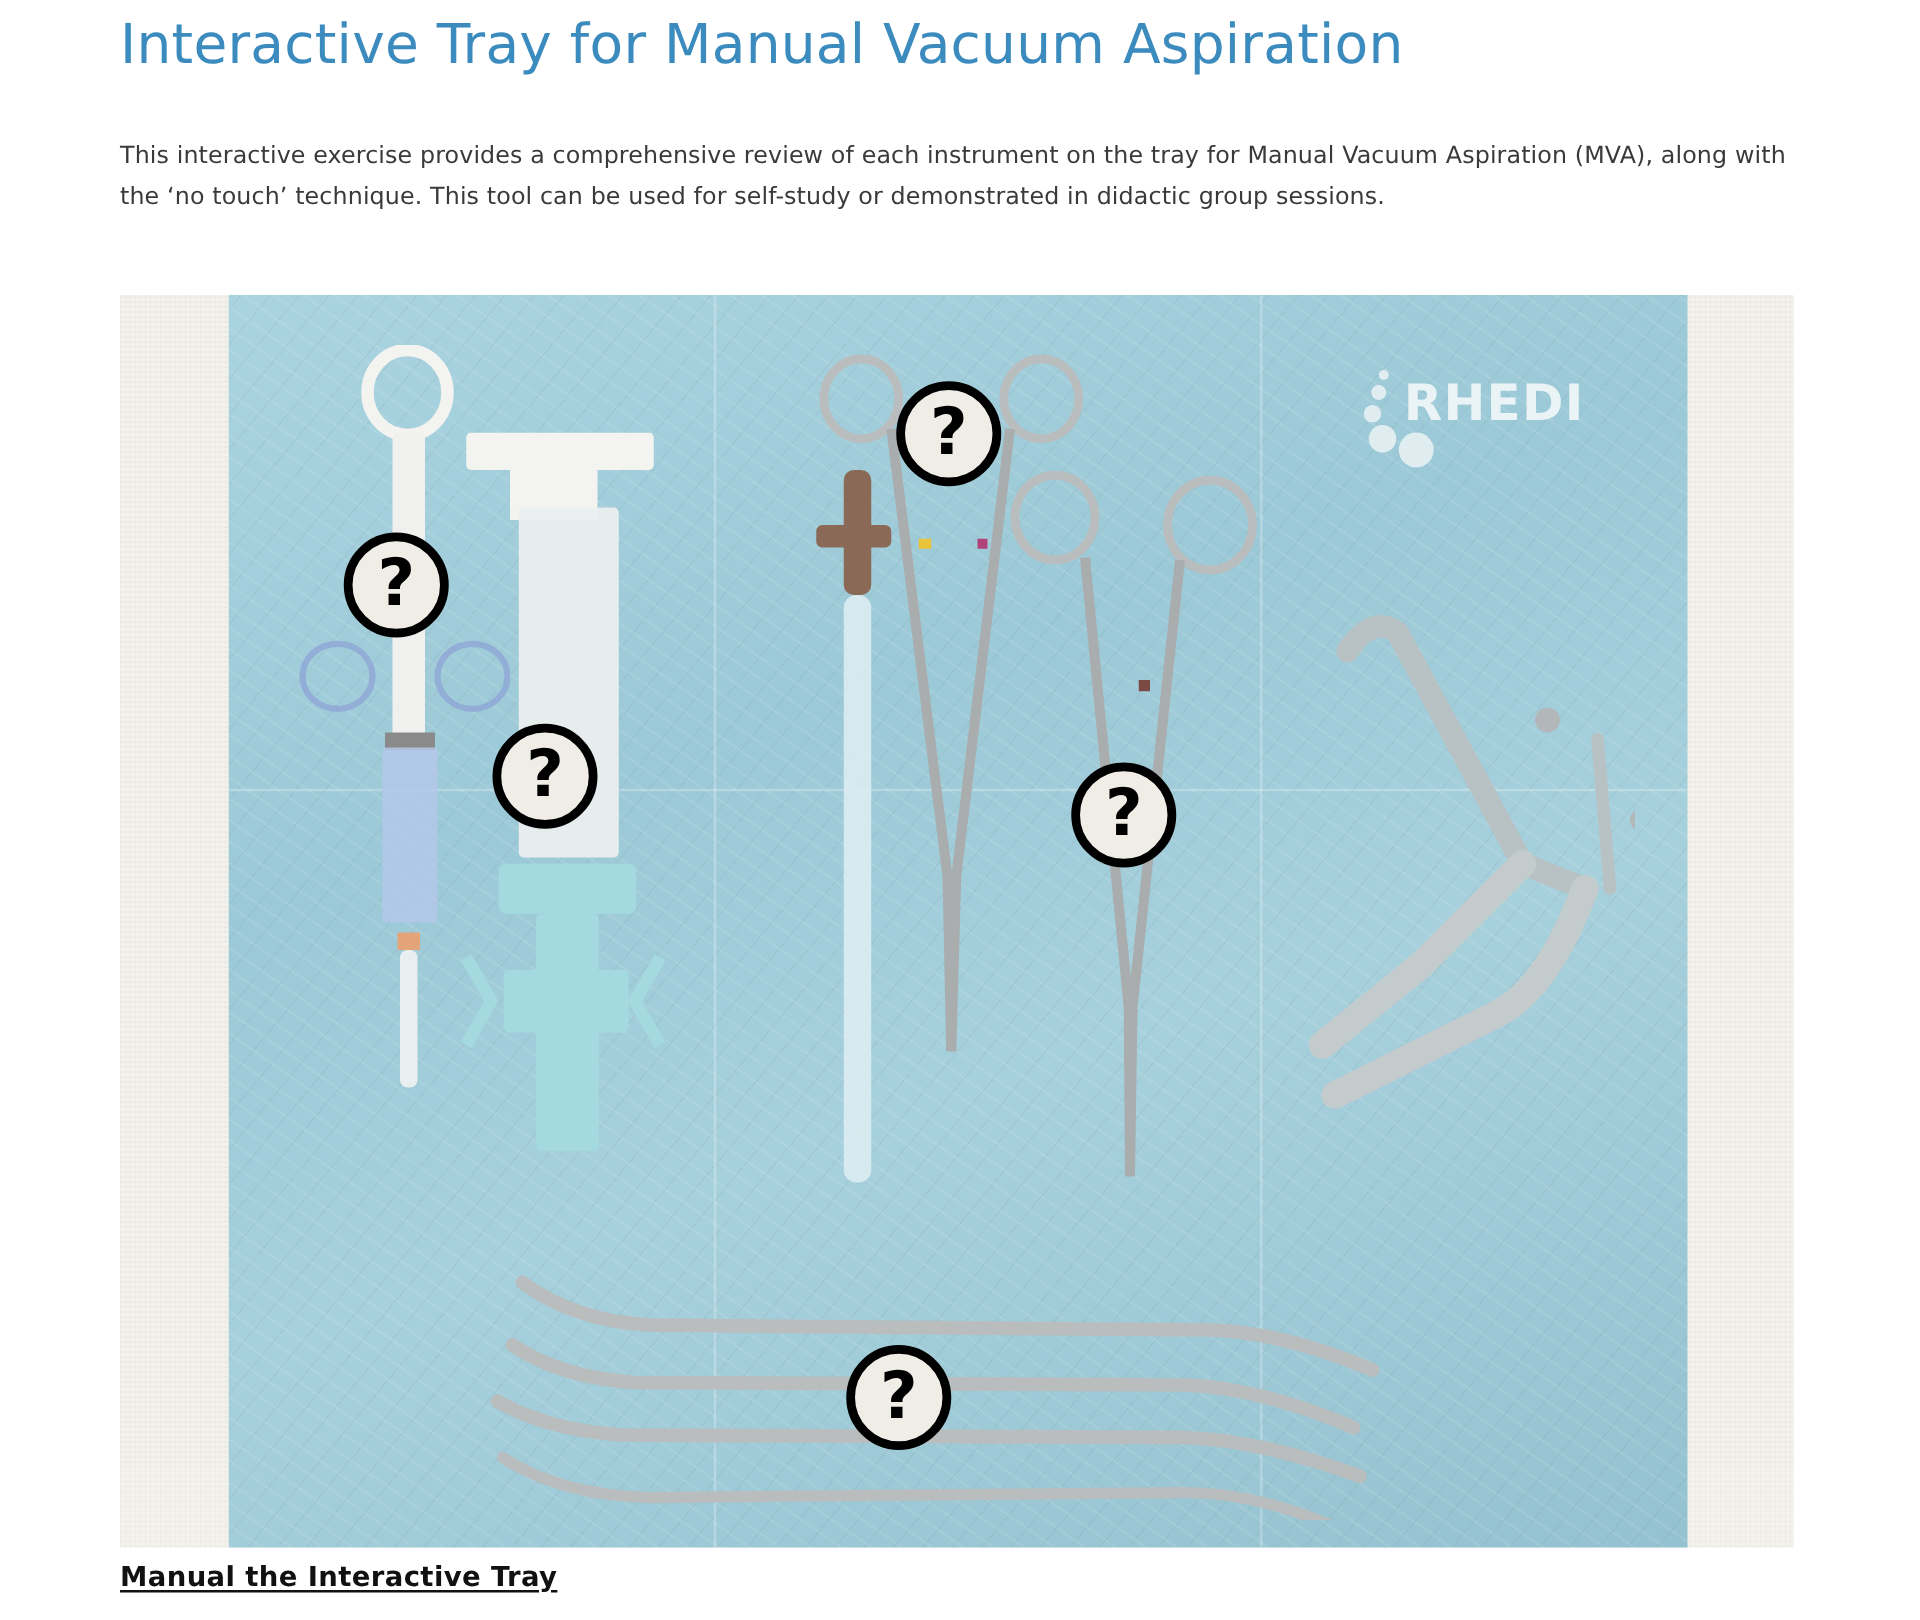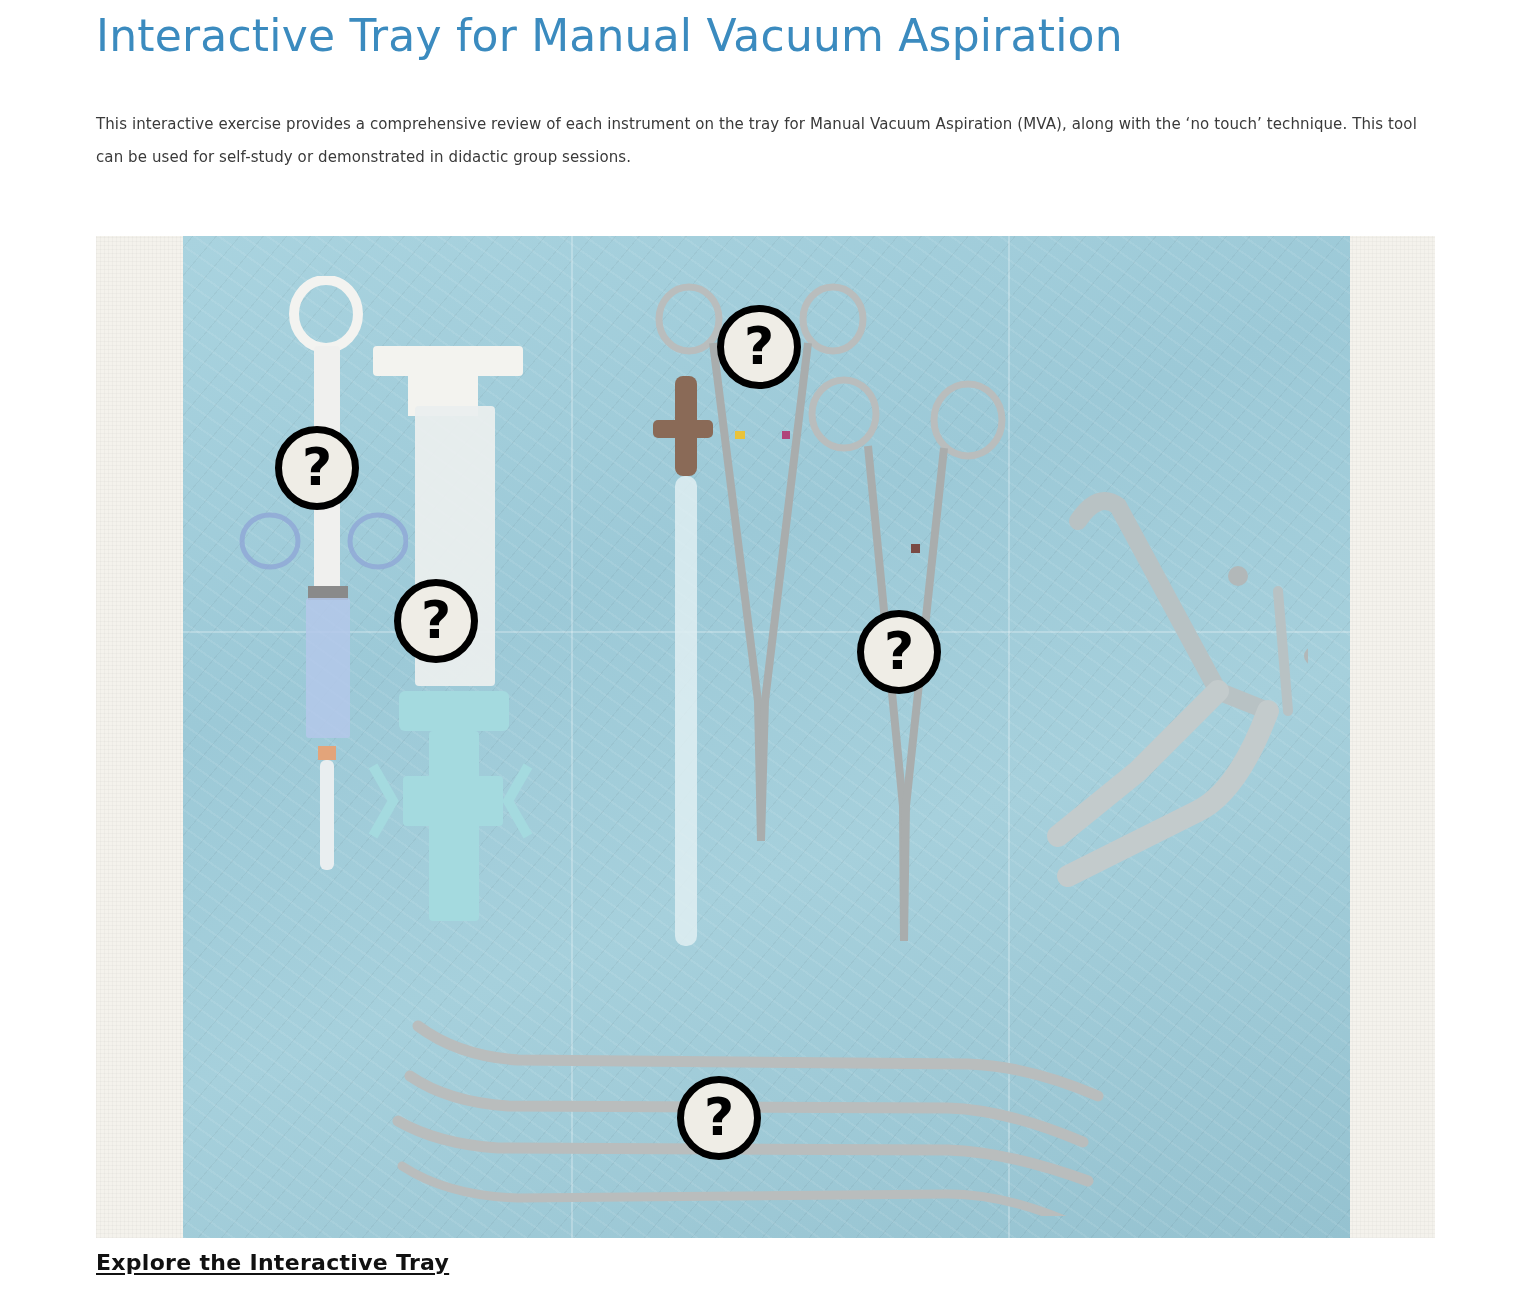--- a/index.html
+++ b/index.html
@@ -5,7 +5,7 @@
   html, body { margin: 0; padding: 0; background: #ffffff; }
   body { width: 1536px; height: 1296px; position: relative; overflow: hidden; font-family: "Liberation Sans", "DejaVu Sans", sans-serif; }
   .title { position: absolute; left: 96px; top: 6px; margin: 0; font-family: "DejaVu Sans", "Liberation Sans", sans-serif; font-weight: normal; font-size: 44px; letter-spacing: 0.2px; color: #3b8bbf; line-height: 60px; white-space: nowrap; }
-  .intro { position: absolute; left: 96px; top: 108px; width: 1345px; margin: 0; font-family: "DejaVu Sans", "Liberation Sans", sans-serif; font-size: 15px; line-height: 32.5px; color: #3a3a3a; letter-spacing: 0.1px; }
+  .intro { position: absolute; left: 96px; top: 108px; width: 1345px; margin: 0; font-family: "DejaVu Sans", "Liberation Sans", sans-serif; font-size: 19px; line-height: 32.5px; color: #3a3a3a; letter-spacing: 0.1px; }
   .figure { position: absolute; left: 96px; top: 236px; width: 1339px; height: 1002px; background: #f4f2ec;
     background-image: repeating-linear-gradient(0deg, rgba(0,0,0,0.025) 0 1px, transparent 1px 4px), repeating-linear-gradient(90deg, rgba(0,0,0,0.025) 0 1px, transparent 1px 4px); }
   .tray { position: absolute; left: 87px; top: 0; width: 1167px; height: 1002px; overflow: hidden;

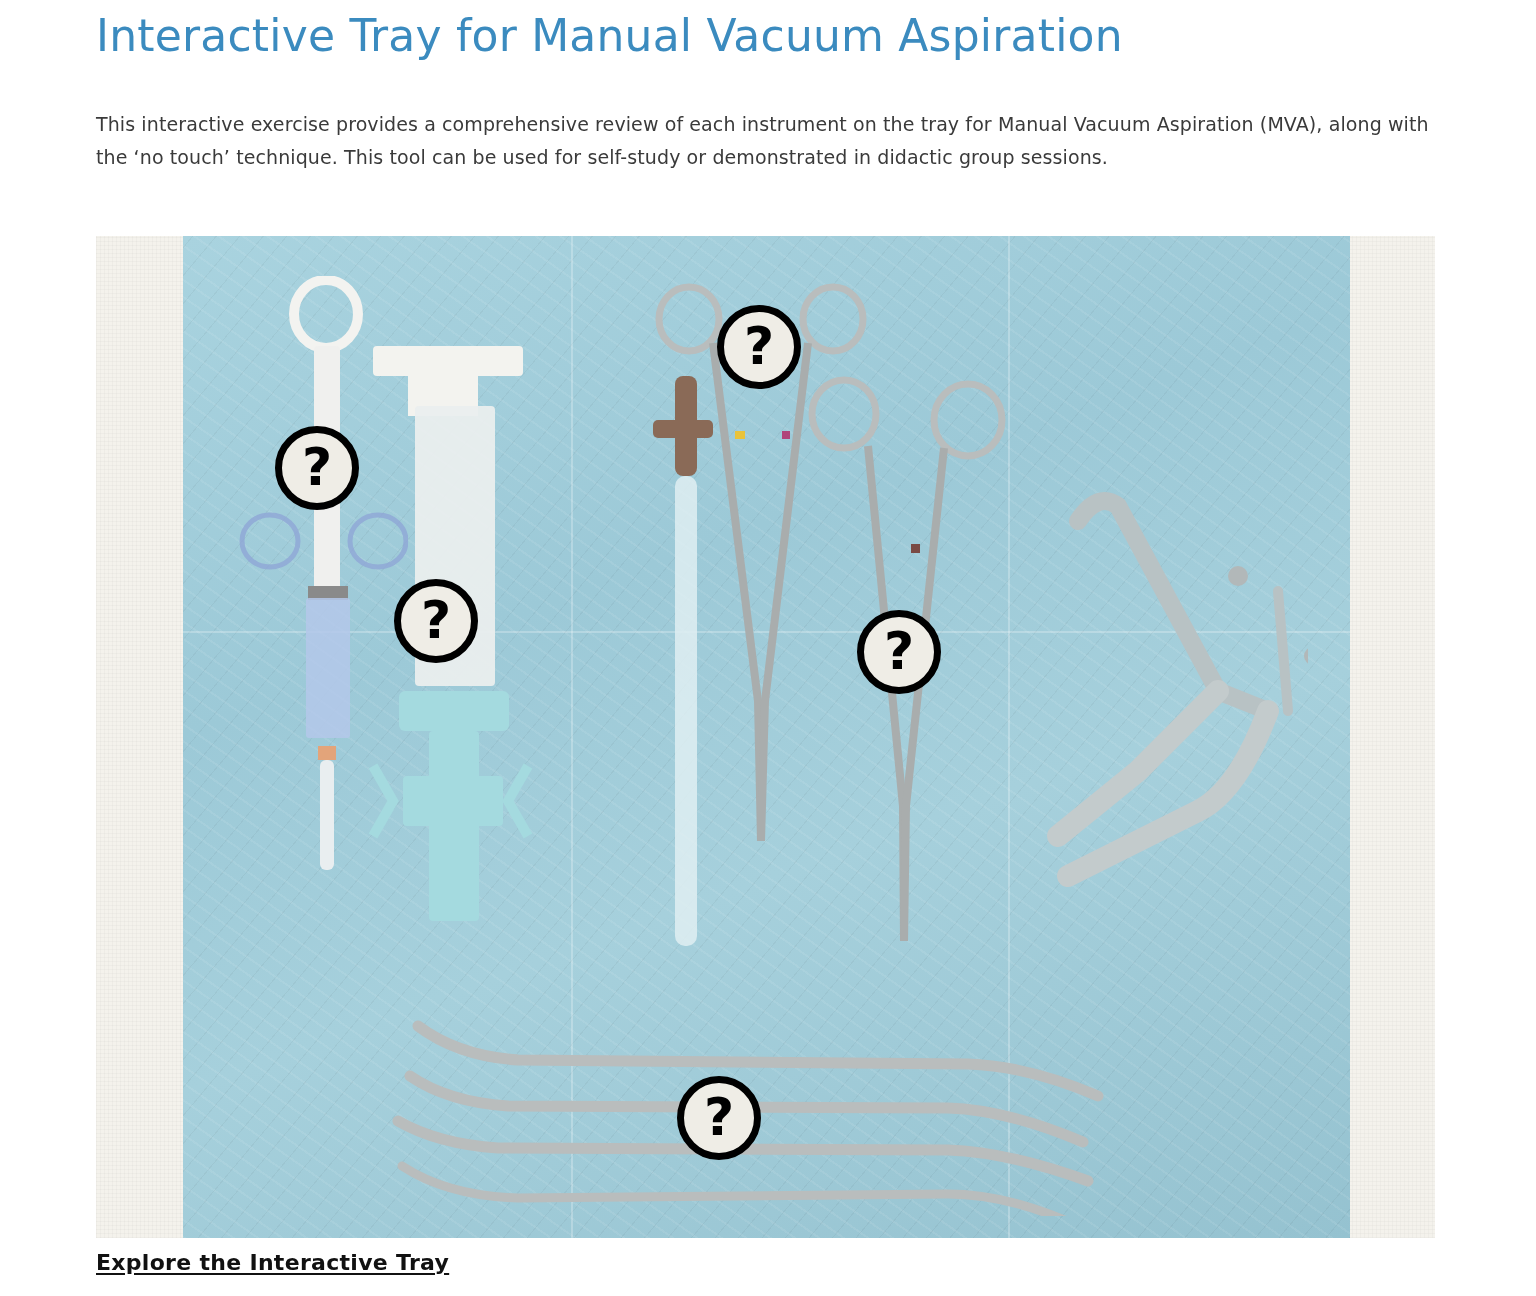--- a/index.html
+++ b/index.html
@@ -34,6 +34,14 @@
     <div class="fold" style="left:825px;top:0;width:2px;height:1002px;"></div>
     <div class="fold" style="left:0;top:395px;width:1167px;height:2px;"></div>
 
+    <div class="logo">
+      <div class="dot" style="left:14px;top:2px;width:8px;height:8px;"></div>
+      <div class="dot" style="left:8px;top:14px;width:12px;height:12px;"></div>
+      <div class="dot" style="left:2px;top:30px;width:14px;height:14px;"></div>
+      <div class="dot" style="left:6px;top:46px;width:22px;height:22px;"></div>
+      <div class="dot" style="left:30px;top:52px;width:28px;height:28px;"></div>
+      <div class="logo-text">RHEDI</div>
+    </div>
 
     <svg class="instrument" style="left:55px;top:40px;" width="170" height="620">
       <ellipse cx="88" cy="38" rx="32" ry="34" fill="none" stroke="#f3f3f0" stroke-width="10"></ellipse>

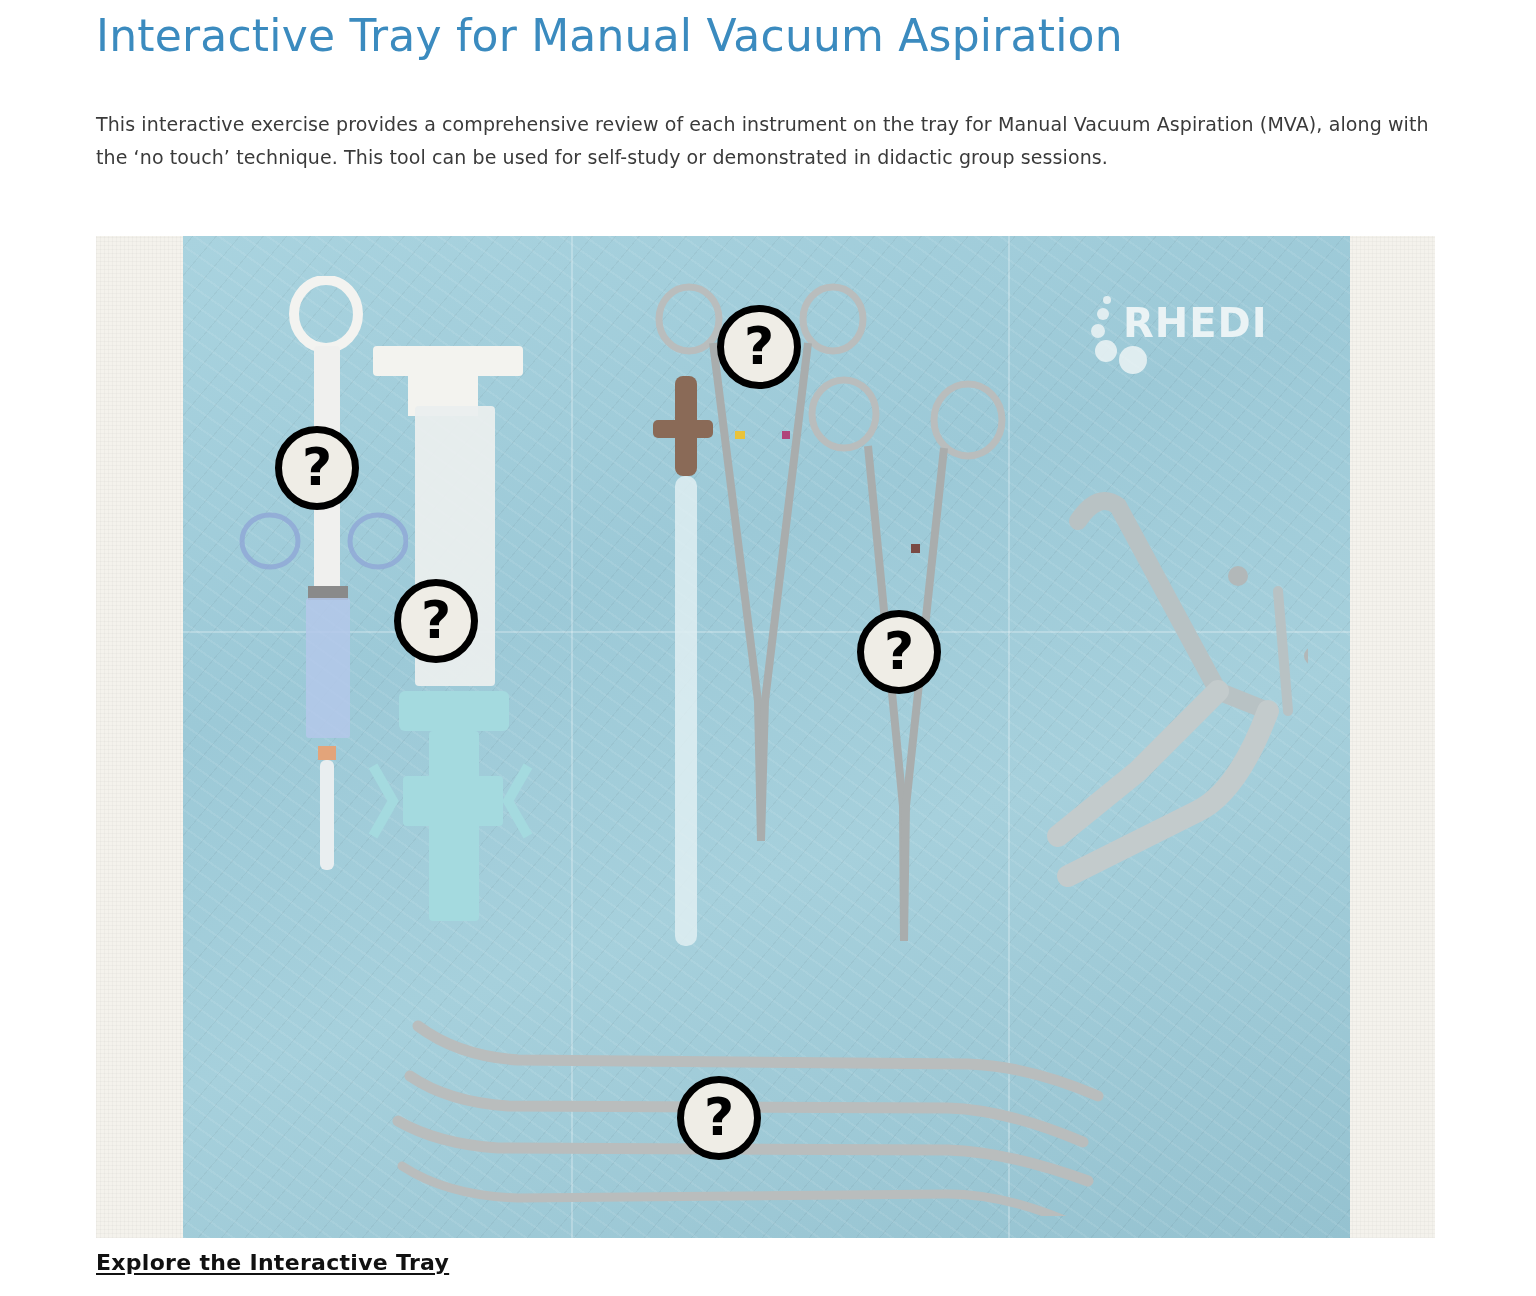--- a/index.html
+++ b/index.html
@@ -122,6 +122,6 @@
   </div>
 </div>
 
-<a class="explore-link">Explore the Interactive Tray</a>
+<a class="explore-link">Manual the Interactive Tray</a>
 
 </body></html>

